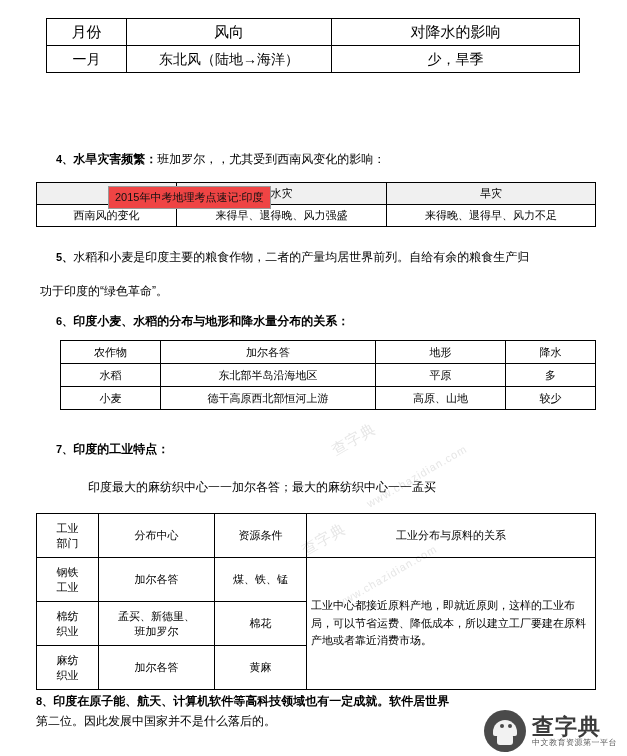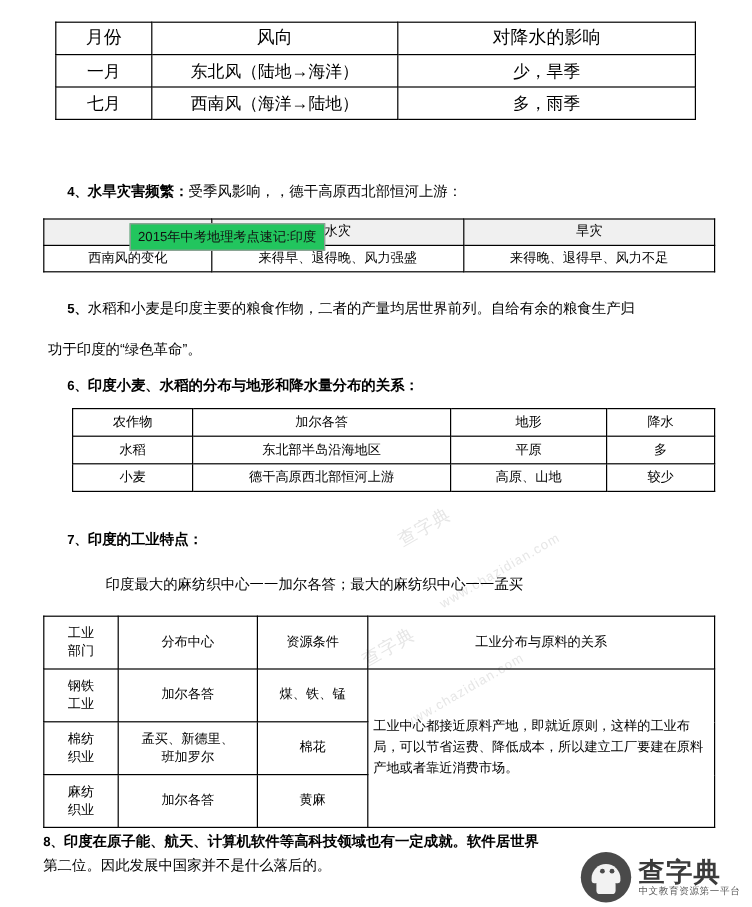--- a/index.html
+++ b/index.html
@@ -168,11 +168,6 @@
         <td class="c">一月</td>
         <td class="c">东北风（陆地→海洋）</td>
         <td class="c">少，旱季</td>
-      </tr>
-      <tr>
-        <td class="c">七月</td>
-        <td class="c">西南风（海洋→陆地）</td>
-        <td class="c">多，雨季</td>
       </tr>
     </tbody>
       </table>

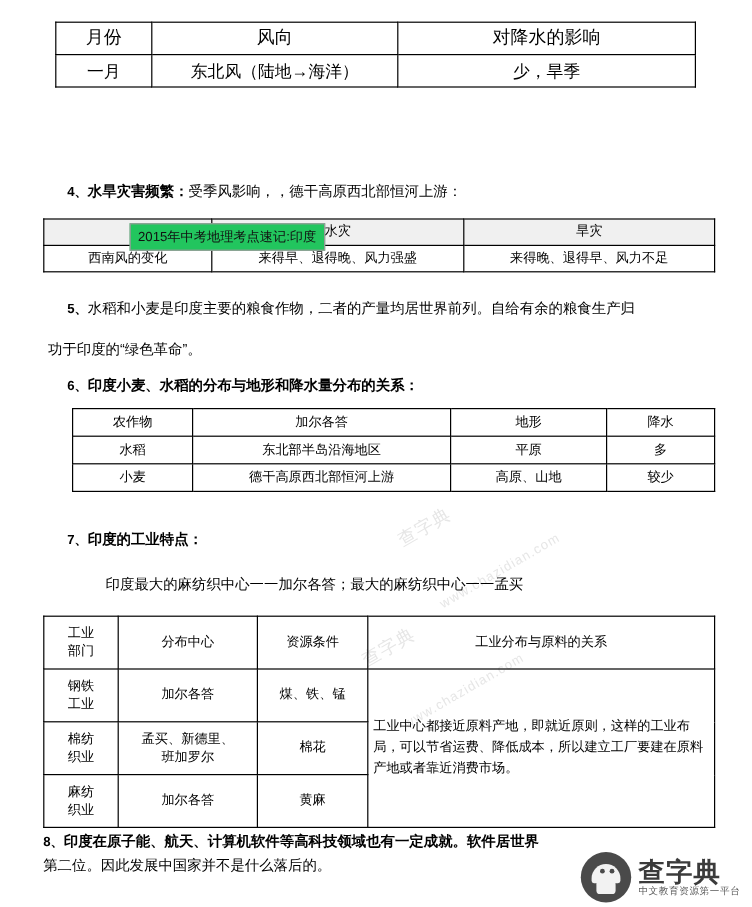--- a/index.html
+++ b/index.html
@@ -174,7 +174,7 @@
   </div>
 
   <div class="para" style="left:56px; top:150px; width:520px;">
-    <span class="num">4、</span><span class="bold">水旱灾害频繁：</span><span>受季风影响，，德干高原西北部恒河上游：</span>
+    <span class="num">4、</span><span class="bold">水旱灾害频繁：</span><span>班加罗尔，，尤其受到西南风变化的影响：</span>
   </div>
 
   <div class="t2-wrap">

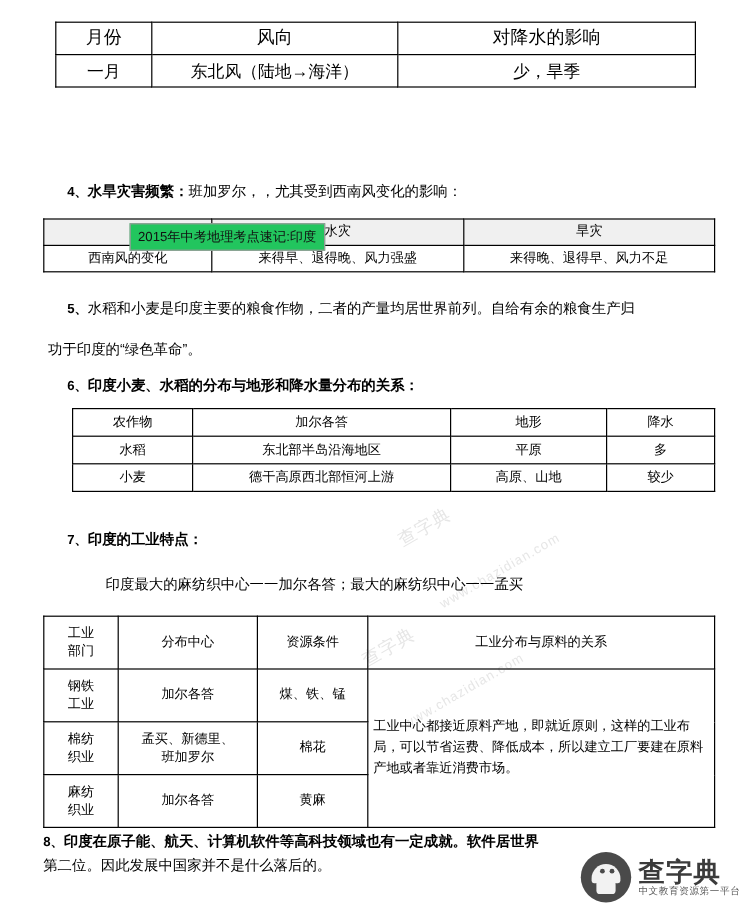--- a/index.html
+++ b/index.html
@@ -74,7 +74,7 @@
     position: absolute;
     left: 108px;
     top: 186px;
-    background: #22c55e;
+    background: #ef4444;
     border: 1px solid #9a9a9a;
     font-size: 11px;
     padding: 3px 6px;

